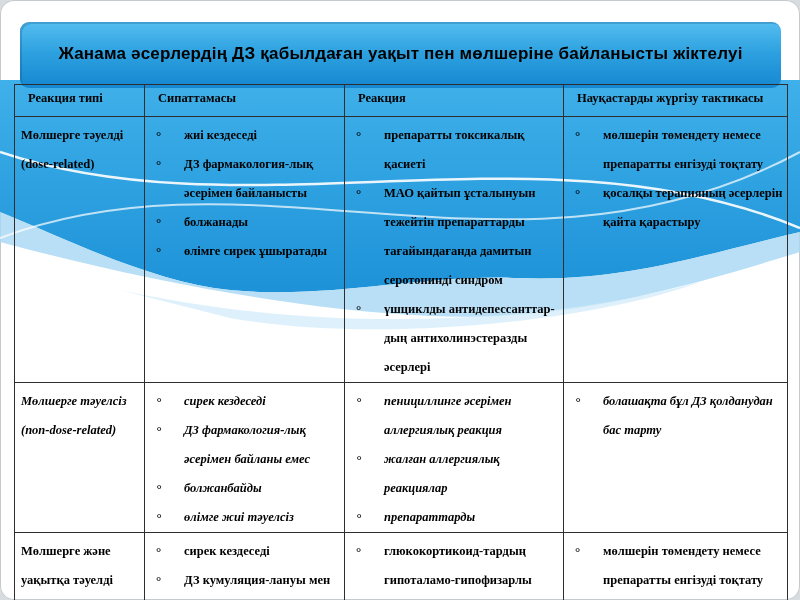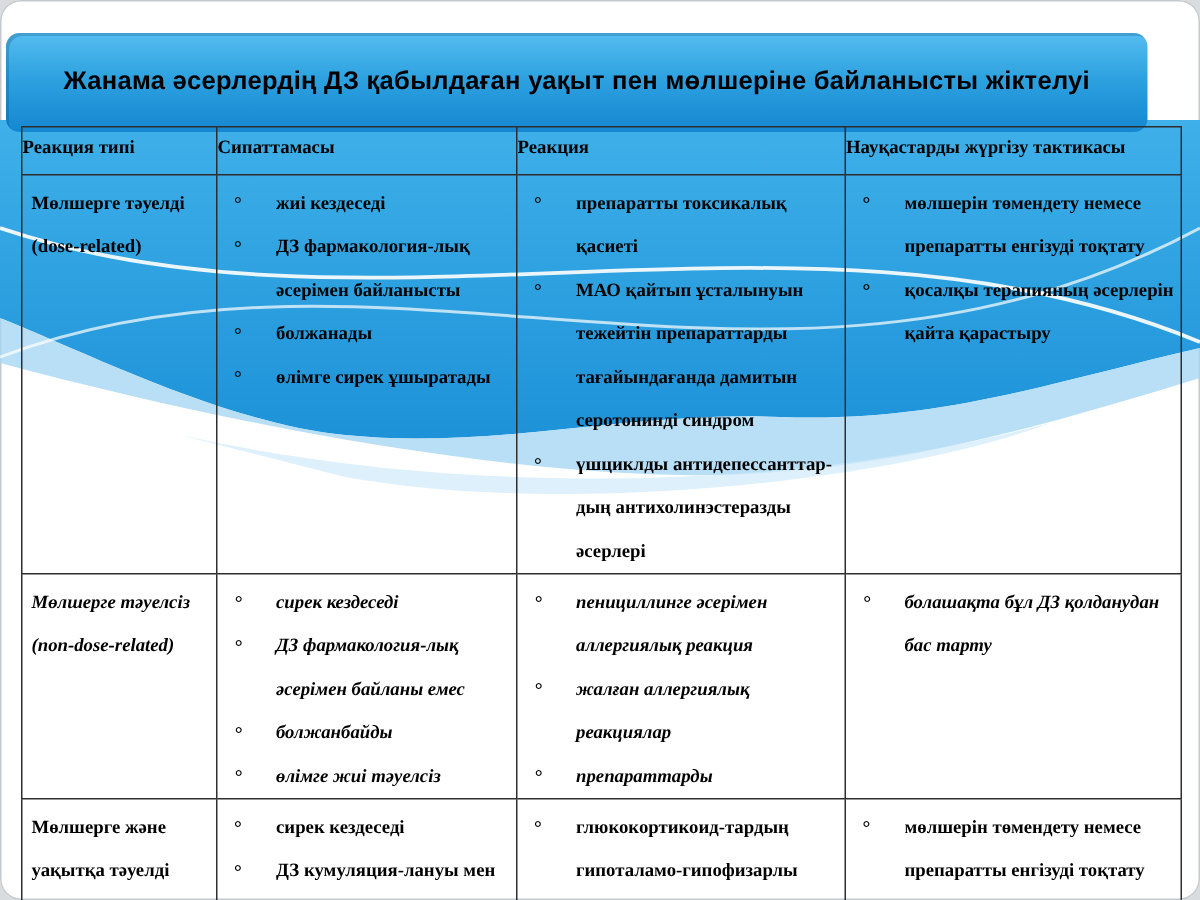--- a/index.html
+++ b/index.html
@@ -11,7 +11,7 @@
   .waves { position: absolute; left: 0; top: 0; width: 800px; height: 380px; z-index: 0; }
 
   
-  .banner { position: absolute; left: 4px; top: 22px; width: 761px; height: 66px;
+  .banner { position: absolute; left: 20px; top: 22px; width: 761px; height: 66px;
     border-radius: 9px; z-index: 2;
     background: linear-gradient(180deg, #55bdf0 0%, #2ea2e0 45%, #1487d1 100%);
     box-shadow: inset 2px 2px 0 rgba(10,70,120,0.25); }

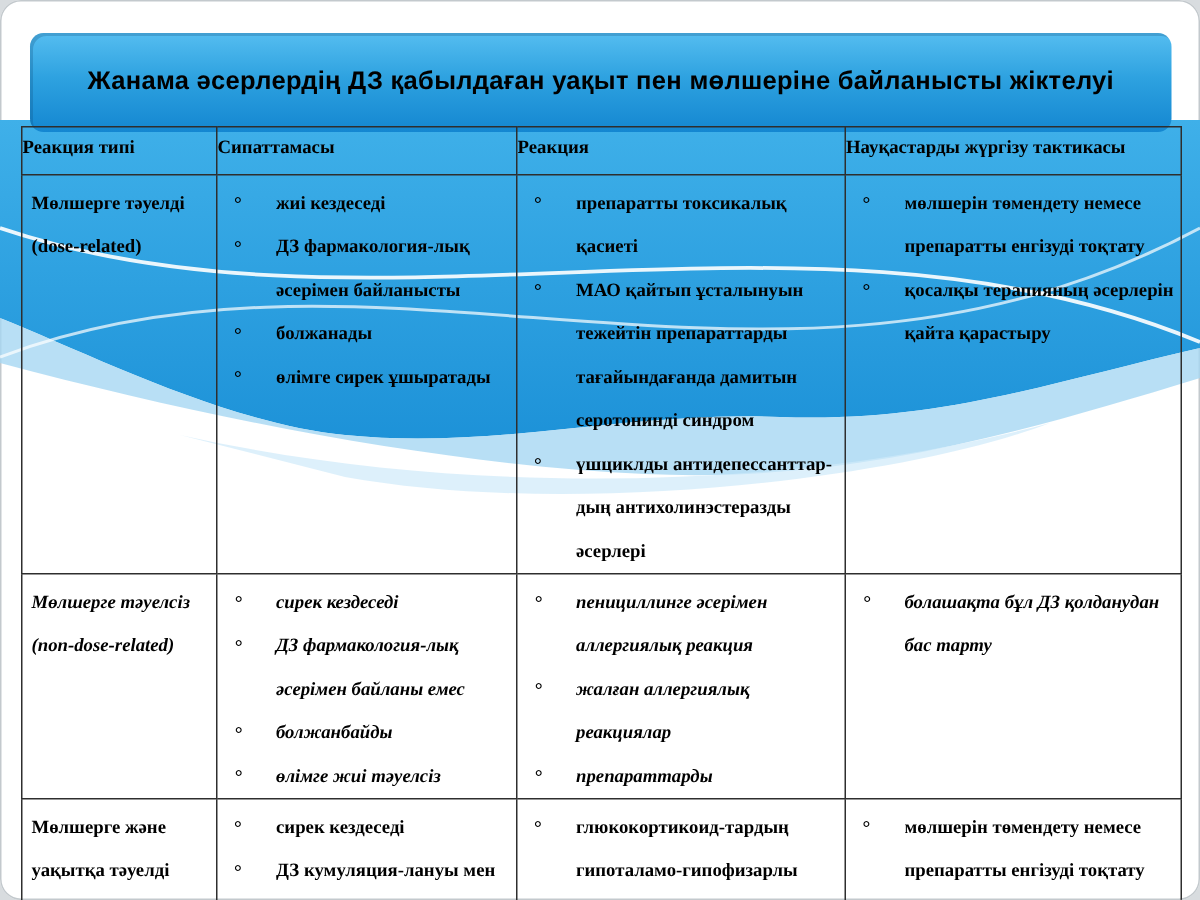--- a/index.html
+++ b/index.html
@@ -25,7 +25,7 @@
   table.cls th, table.cls td { border: 1.6px solid #2e2e2e; vertical-align: top;
     font-weight: bold; color: #000; background: transparent; overflow: hidden; }
   table.cls th { font-size: 12.5px; line-height: 16px; text-align: left;
-    padding: 5px 6px 4px 0; height: 32px; box-sizing: border-box; }
+    padding: 5px 6px 4px 13px; height: 32px; box-sizing: border-box; }
   td.type-cell { font-size: 12.5px; line-height: 29px; padding: 4px 6px 0 6px;
     white-space: pre-line; }
   td.list-cell { padding: 4px 4px 0 0; font-size: 12.5px; }

